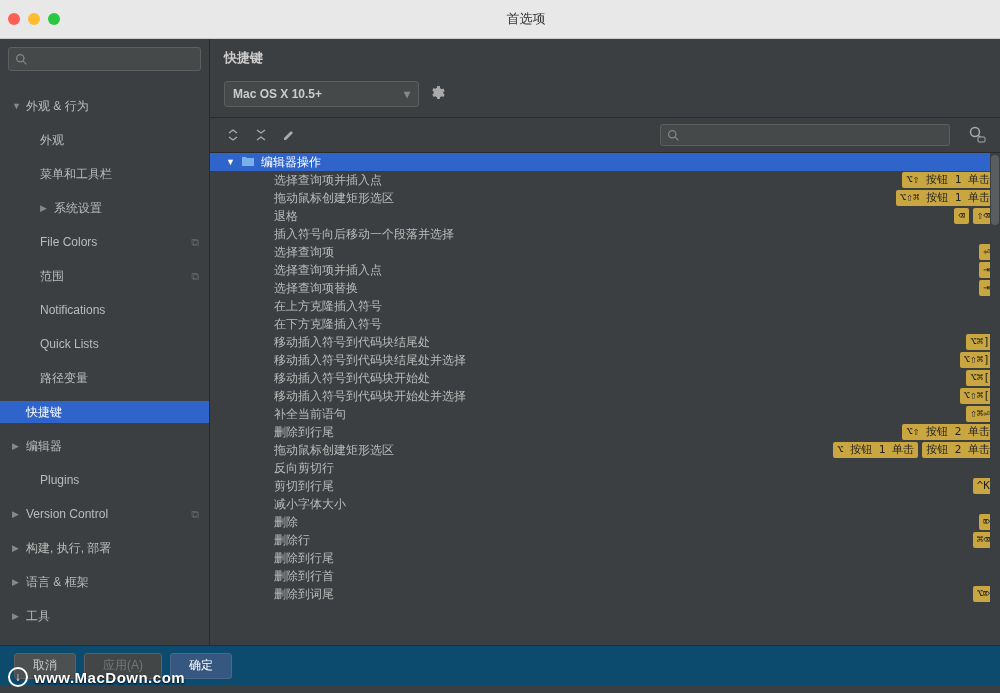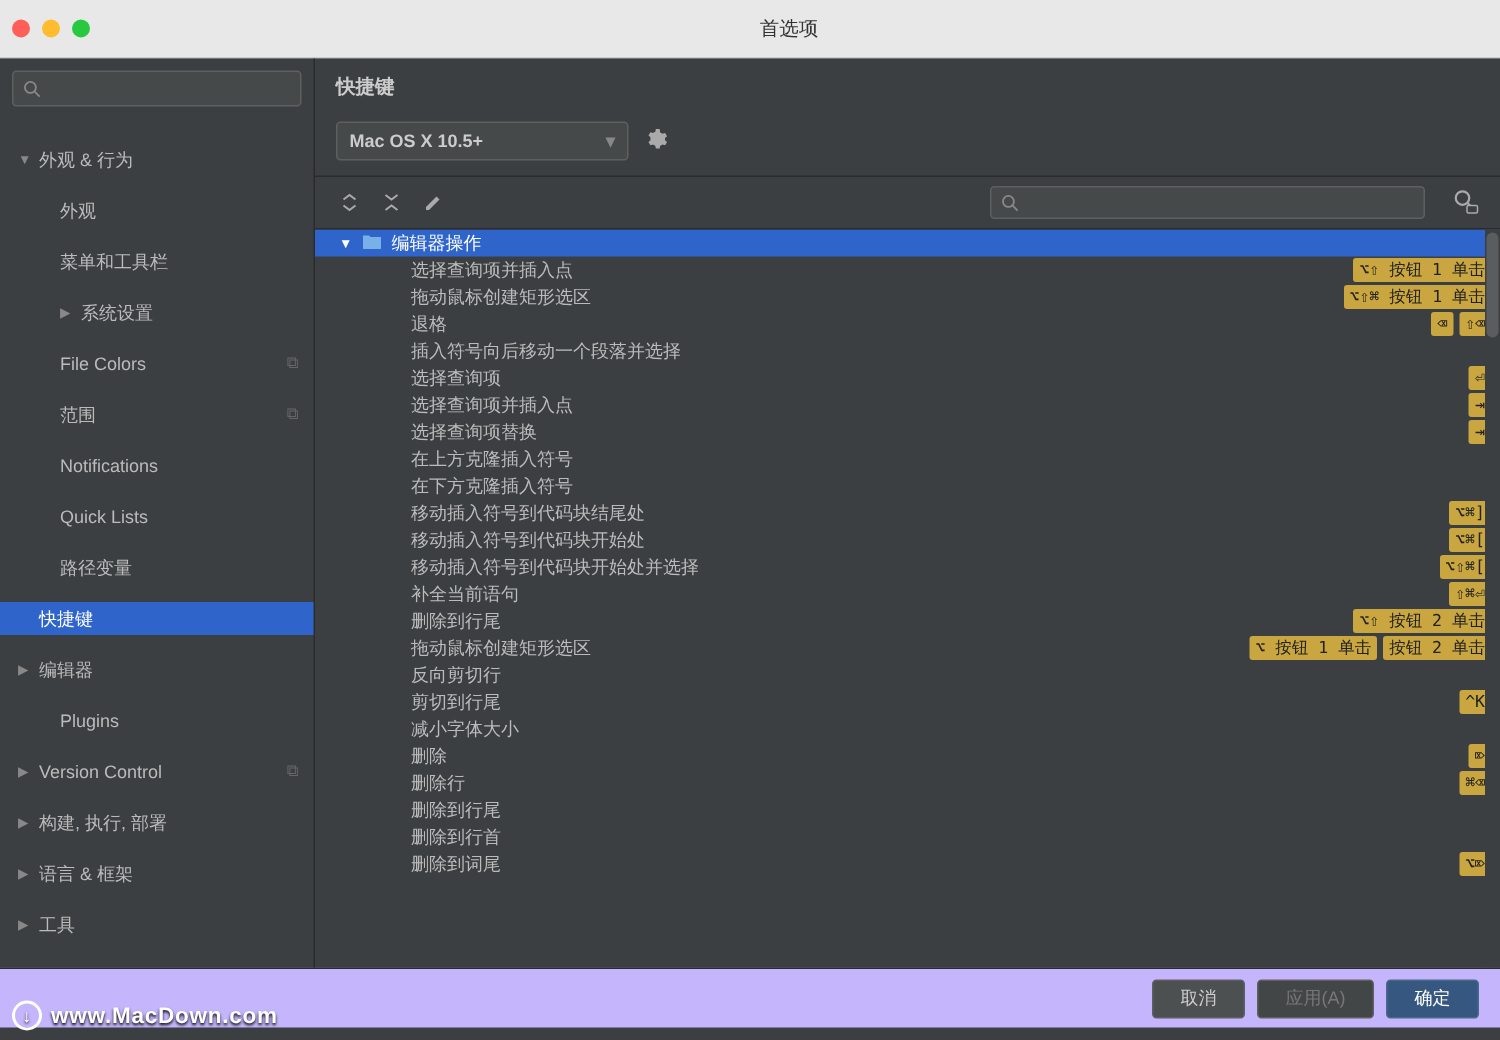--- a/index.html
+++ b/index.html
@@ -271,6 +271,12 @@
           </span>
         </div>
         <div class="action-row">
+          <span class="action-label">移动插入符号到代码块结尾处并选择</span>
+          <span class="shortcut-stack">
+            <span class="shortcut">⌥⇧⌘]</span>
+          </span>
+        </div>
+        <div class="action-row">
           <span class="action-label">移动插入符号到代码块开始处</span>
           <span class="shortcut-stack">
             <span class="shortcut">⌥⌘[</span>

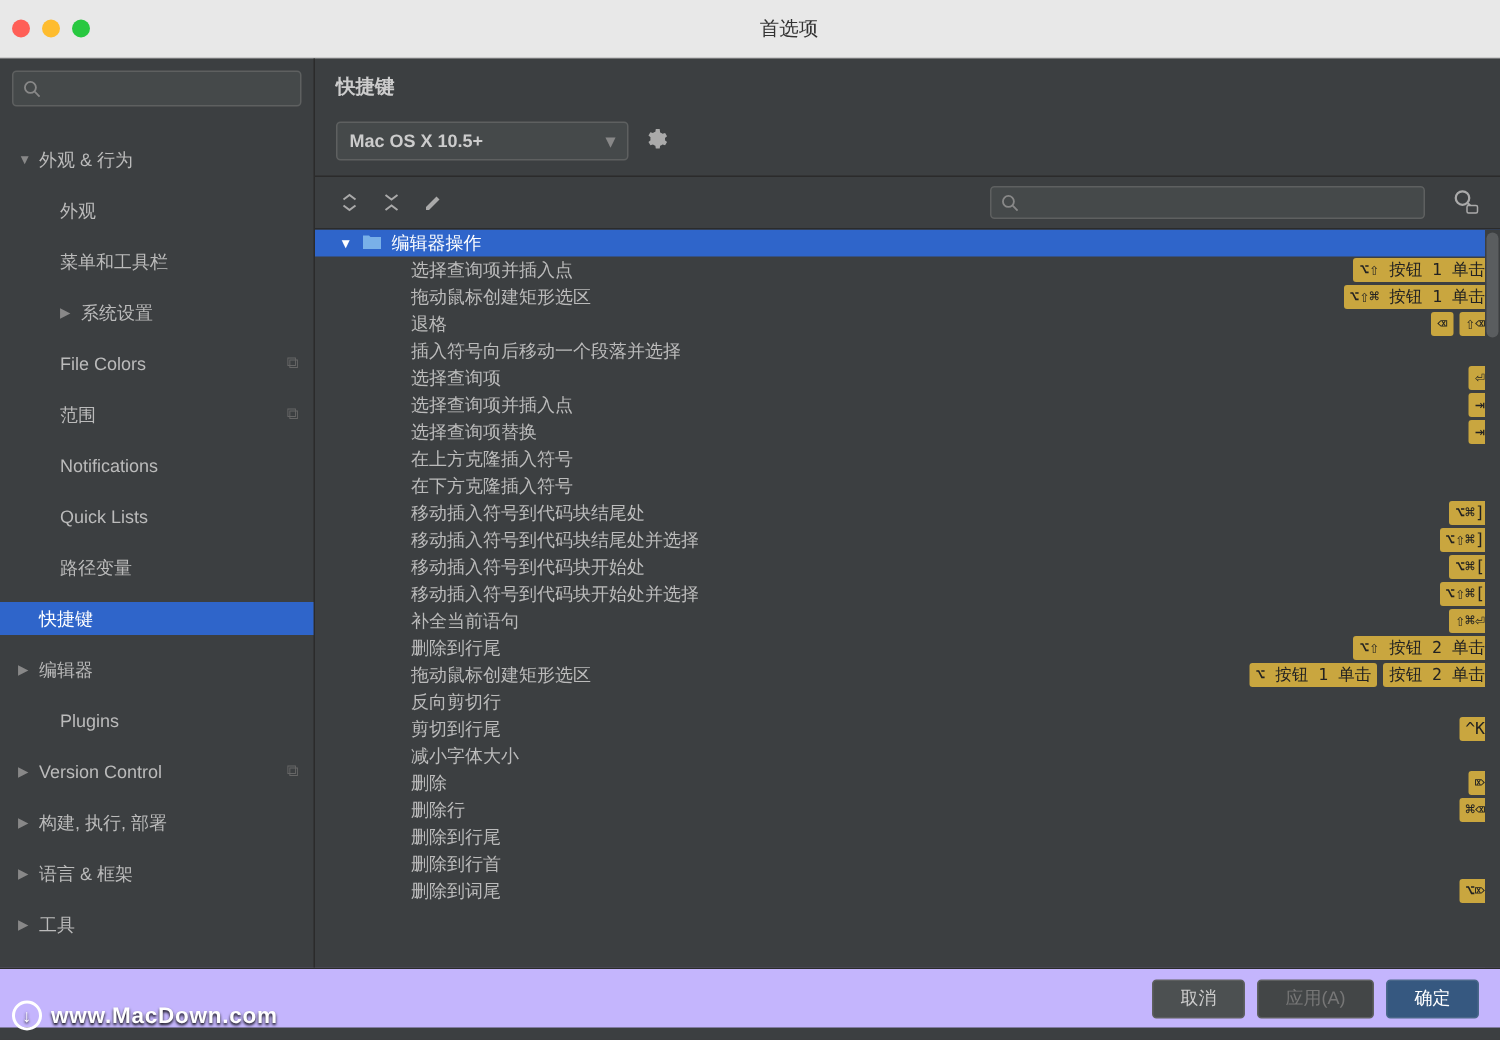--- a/index.html
+++ b/index.html
@@ -63,7 +63,7 @@
 .scrollbar-thumb { position: absolute; right: 1px; top: 2px; width: 8px; height: 70px; background: #5a5d5f; border-radius: 4px; }
 
 
-.footer { height: 40px; border-top: 1px solid #2b2b2b; display: flex; align-items: center; justify-content: flex-end; padding: 16px 14px; gap: 8px; background: #c4b5fd; }
+.footer { height: 40px; border-top: 1px solid #2b2b2b; display: flex; align-items: center; justify-content: flex-start; padding: 16px 14px; gap: 8px; background: #0c4a6e; }
 .btn { height: 26px; padding: 0 18px; border-radius: 3px; border: 1px solid #5e6060; background: #4c5051; color: #ccc; font-size: 12px; cursor: pointer; display: flex; align-items: center; }
 .btn.disabled { color: #777; background: #434647; }
 .btn.primary { background: #365880; border-color: #4a688a; color: #fff; }

